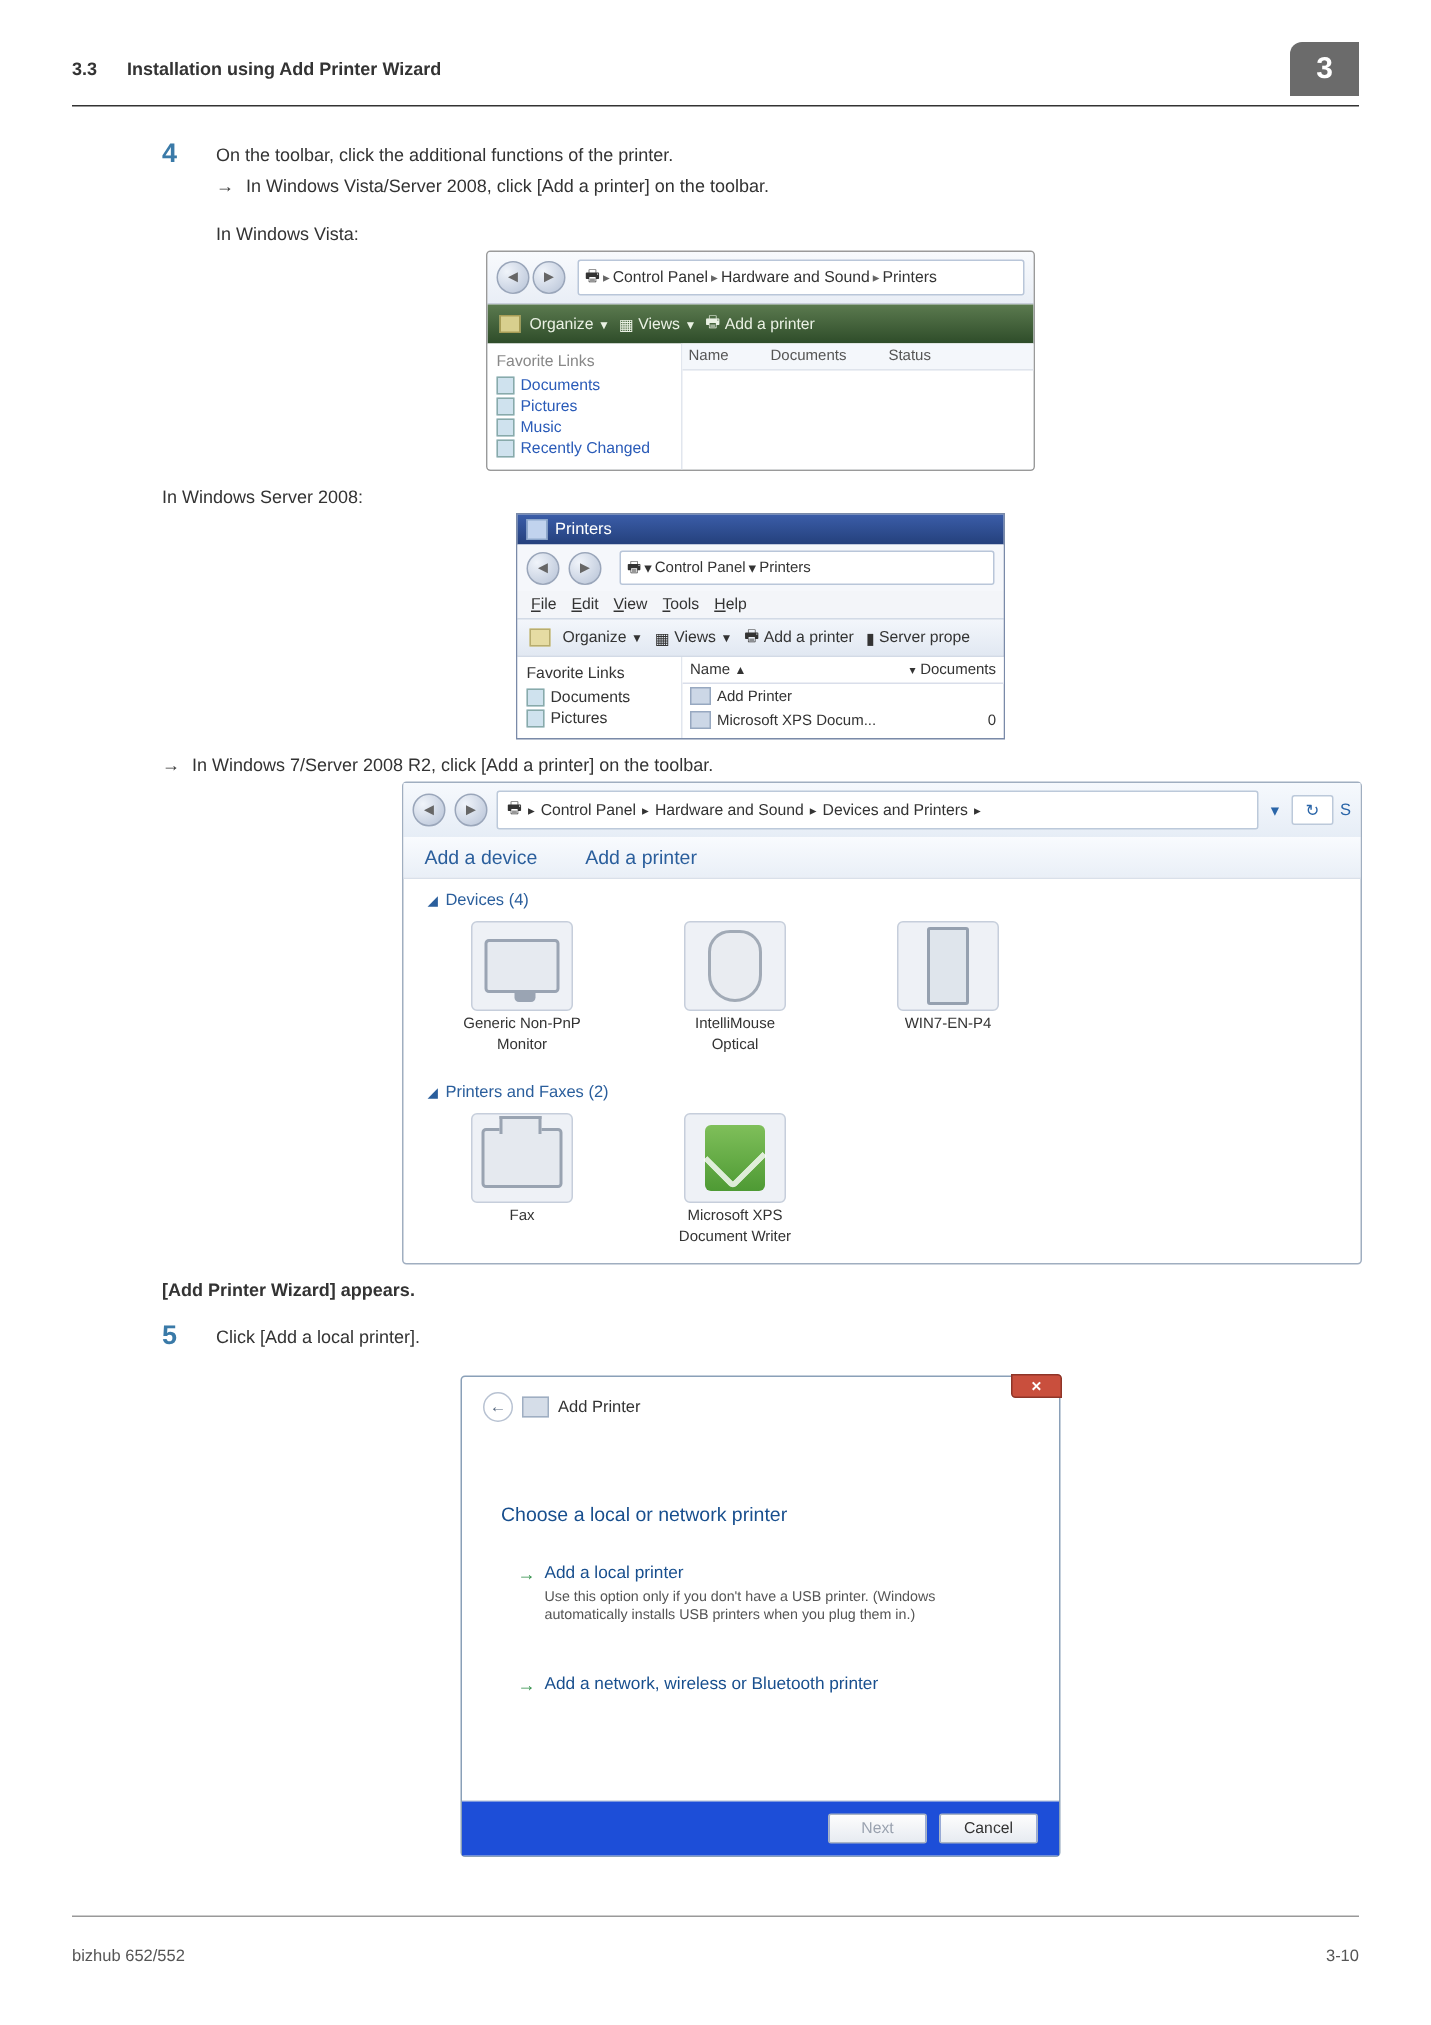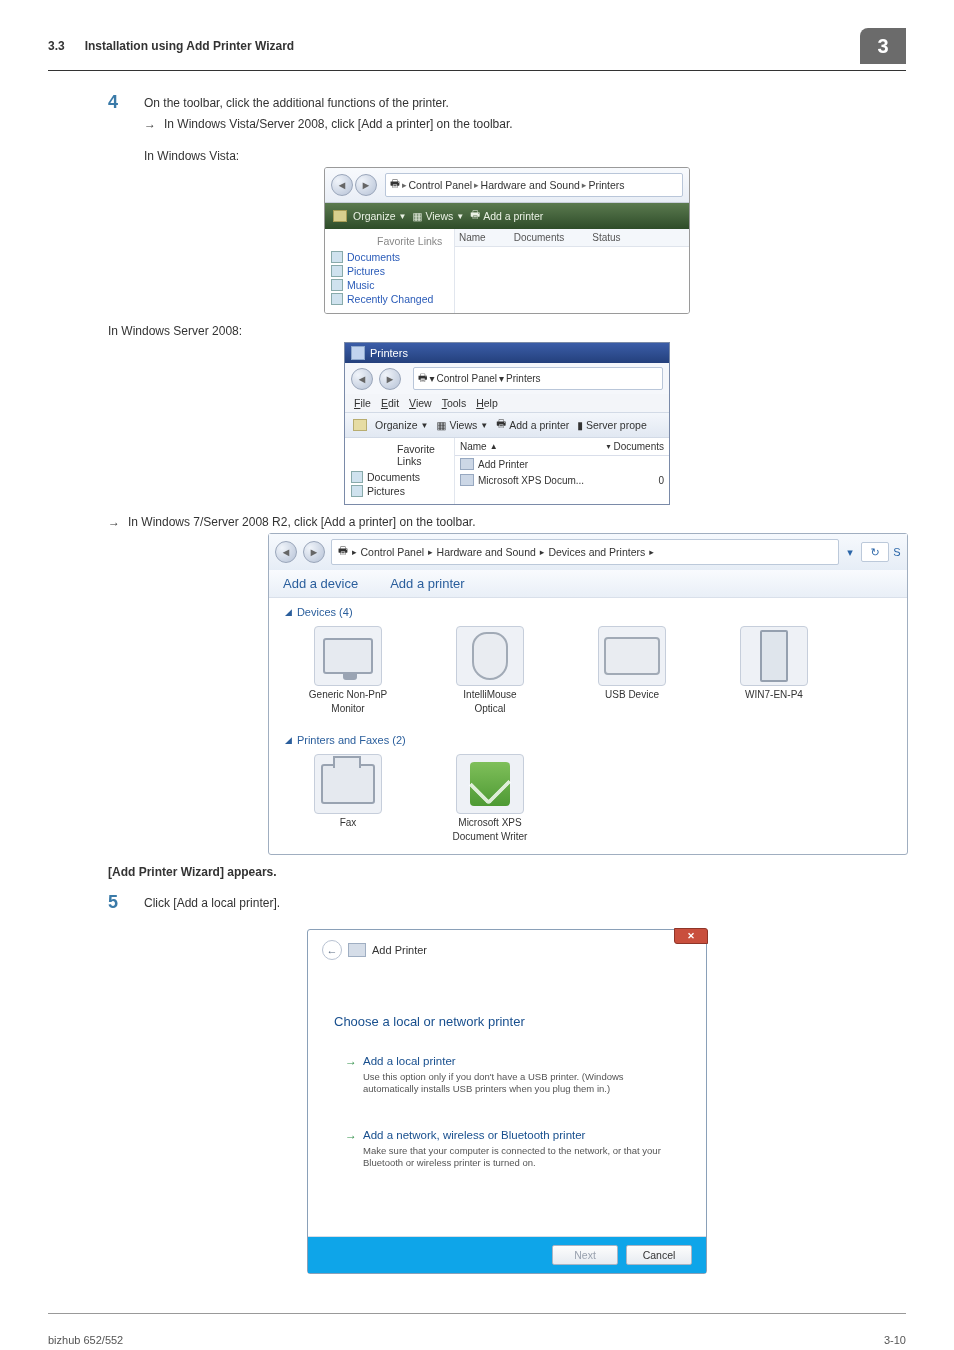--- a/index.html
+++ b/index.html
@@ -53,7 +53,7 @@
   .tb-caret { font-size:8px; }
   .vista-body { display:flex; background:#fff; }
   .vista-left { width:130px; padding:6px 6px; border-right:1px solid #e1e6ee; }
-  .fav-hd { color:#888; font-size:10.5px; margin-bottom:4px;margin-left:46px; }
+  .fav-hd { color:#888; font-size:10.5px; margin-bottom:4px; }
   .fav-link { display:flex; align-items:center; gap:4px; color:#2a5bb8; font-size:10.5px; margin:2px 0; }
   .ico-sq { width:12px; height:12px; border:1px solid #8aa; background:#cfe2ee; display:inline-block; }
   .vista-right { flex:1; }

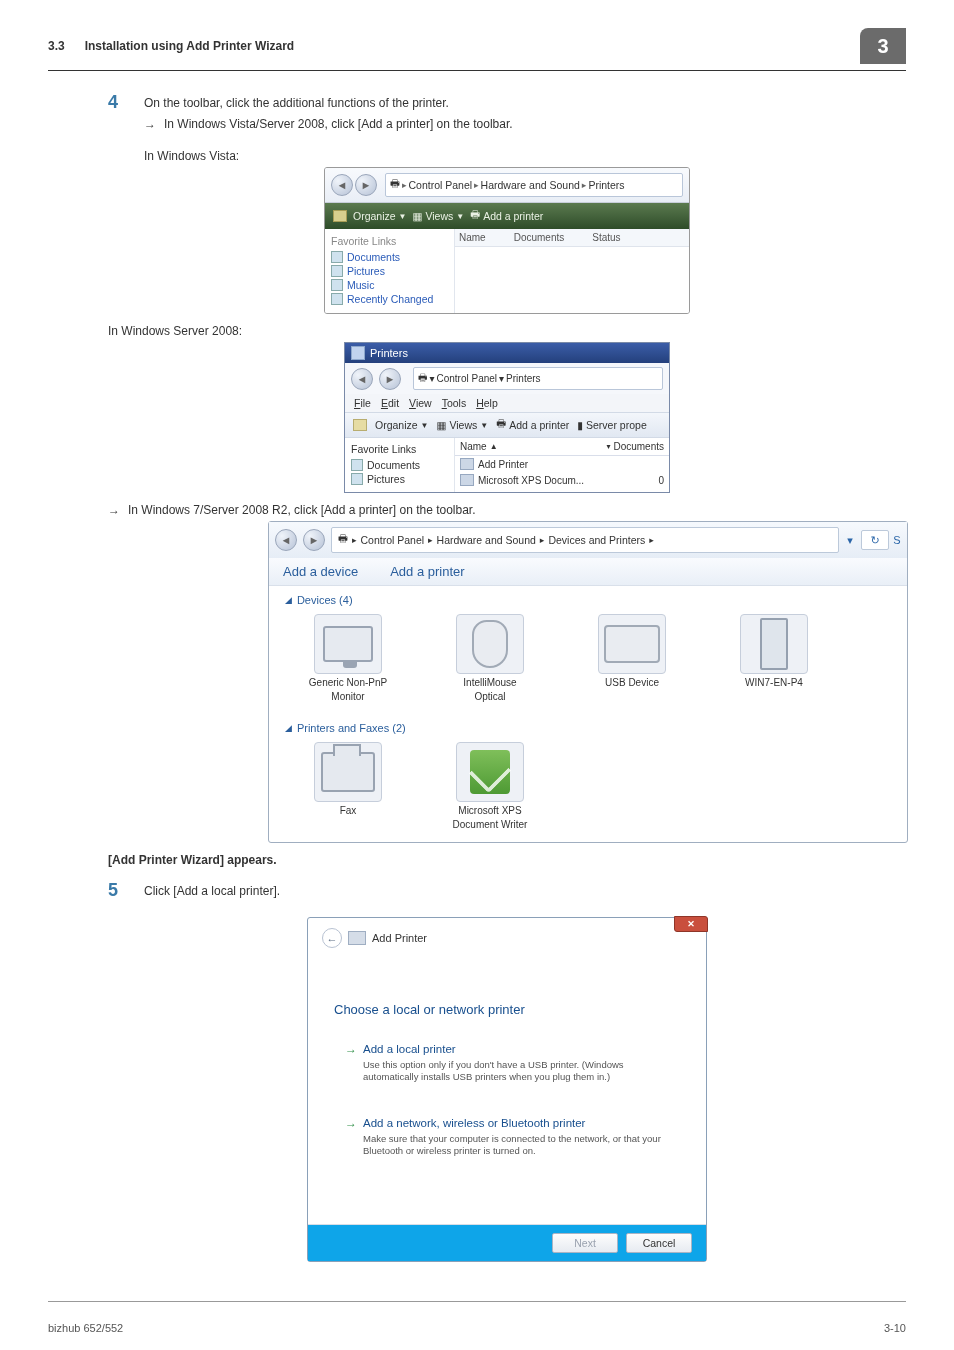--- a/index.html
+++ b/index.html
@@ -337,12 +337,6 @@
         </div>
         <div class="dev-card">
           <div class="dev-box">
-              <div class="tablet-shape"></div>
-            </div>
-          <span>USB Device</span>
-        </div>
-        <div class="dev-card">
-          <div class="dev-box">
               <div class="tower-shape"></div>
             </div>
           <span>WIN7-EN-P4</span>

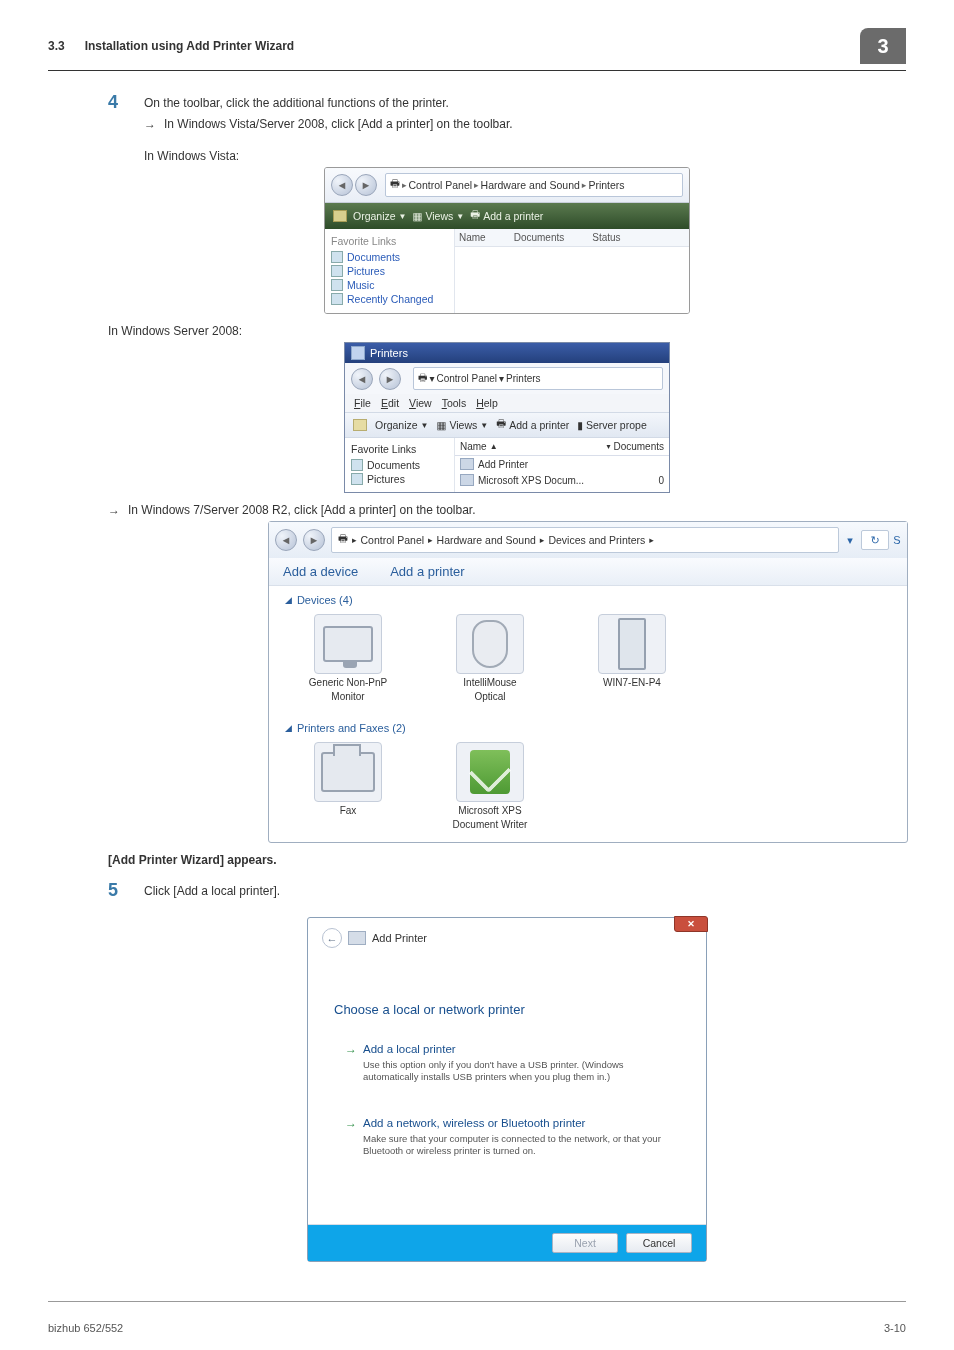--- a/index.html
+++ b/index.html
@@ -393,7 +393,6 @@
               <span class="arrow-g">→</span>
               <span>Add a network, wireless or Bluetooth printer</span>
             </div>
-          <div class="wiz-opt-desc">Make sure that your computer is connected to the network, or that your Bluetooth or wireless printer is turned on.</div>
         </div>
         <div style="height:28px;"></div>
       </div>

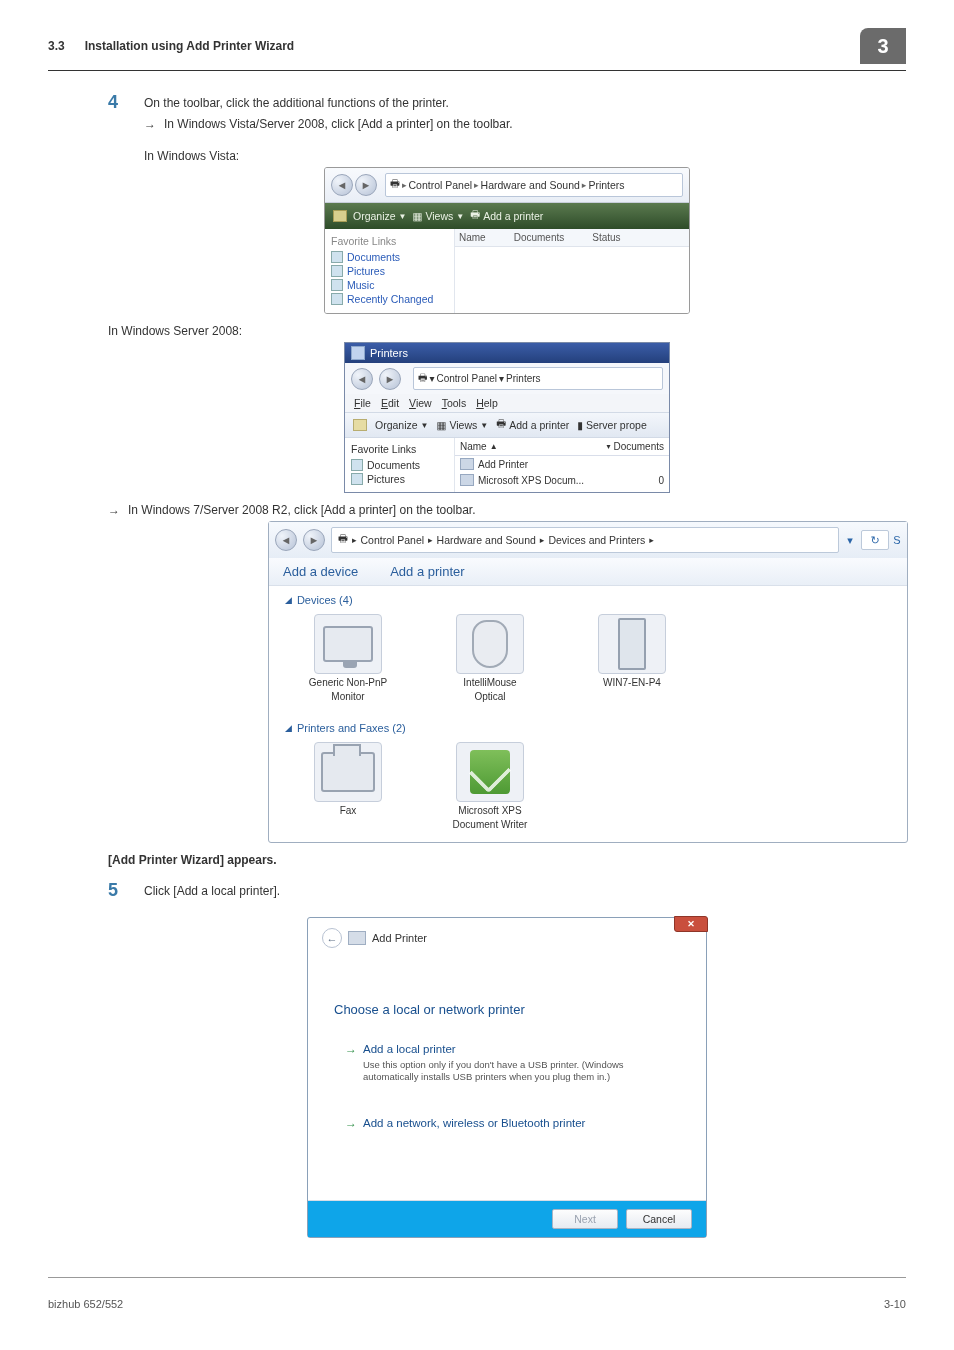--- a/index.html
+++ b/index.html
@@ -109,7 +109,7 @@
   .wiz-opt-hd { display:flex; align-items:center; gap:6px; color:#184f8e; font-size:11.5px; margin-bottom:3px; }
   .wiz-opt-hd .arrow-g { color:#2e8f47; font-size:12px; }
   .wiz-opt-desc { color:#555; font-size:9.5px; line-height:1.3; padding-left:18px; }
-  .wiz-foot { display:flex; justify-content:flex-end; gap:8px; padding:8px 14px; border-top:1px solid #d7dde6; background:#0ea5e9; }
+  .wiz-foot { display:flex; justify-content:flex-end; gap:8px; padding:8px 14px; border-top:1px solid #d7dde6; background:#1d4ed8; }
   .wiz-btn { min-width:66px; padding:3px 10px; border:1px solid #a9b4c4; background:linear-gradient(#fdfdfd,#e7ebf1); border-radius:2px; font-size:10.5px; text-align:center; color:#333; }
   .wiz-btn.disabled { color:#9aa2af; }
 

